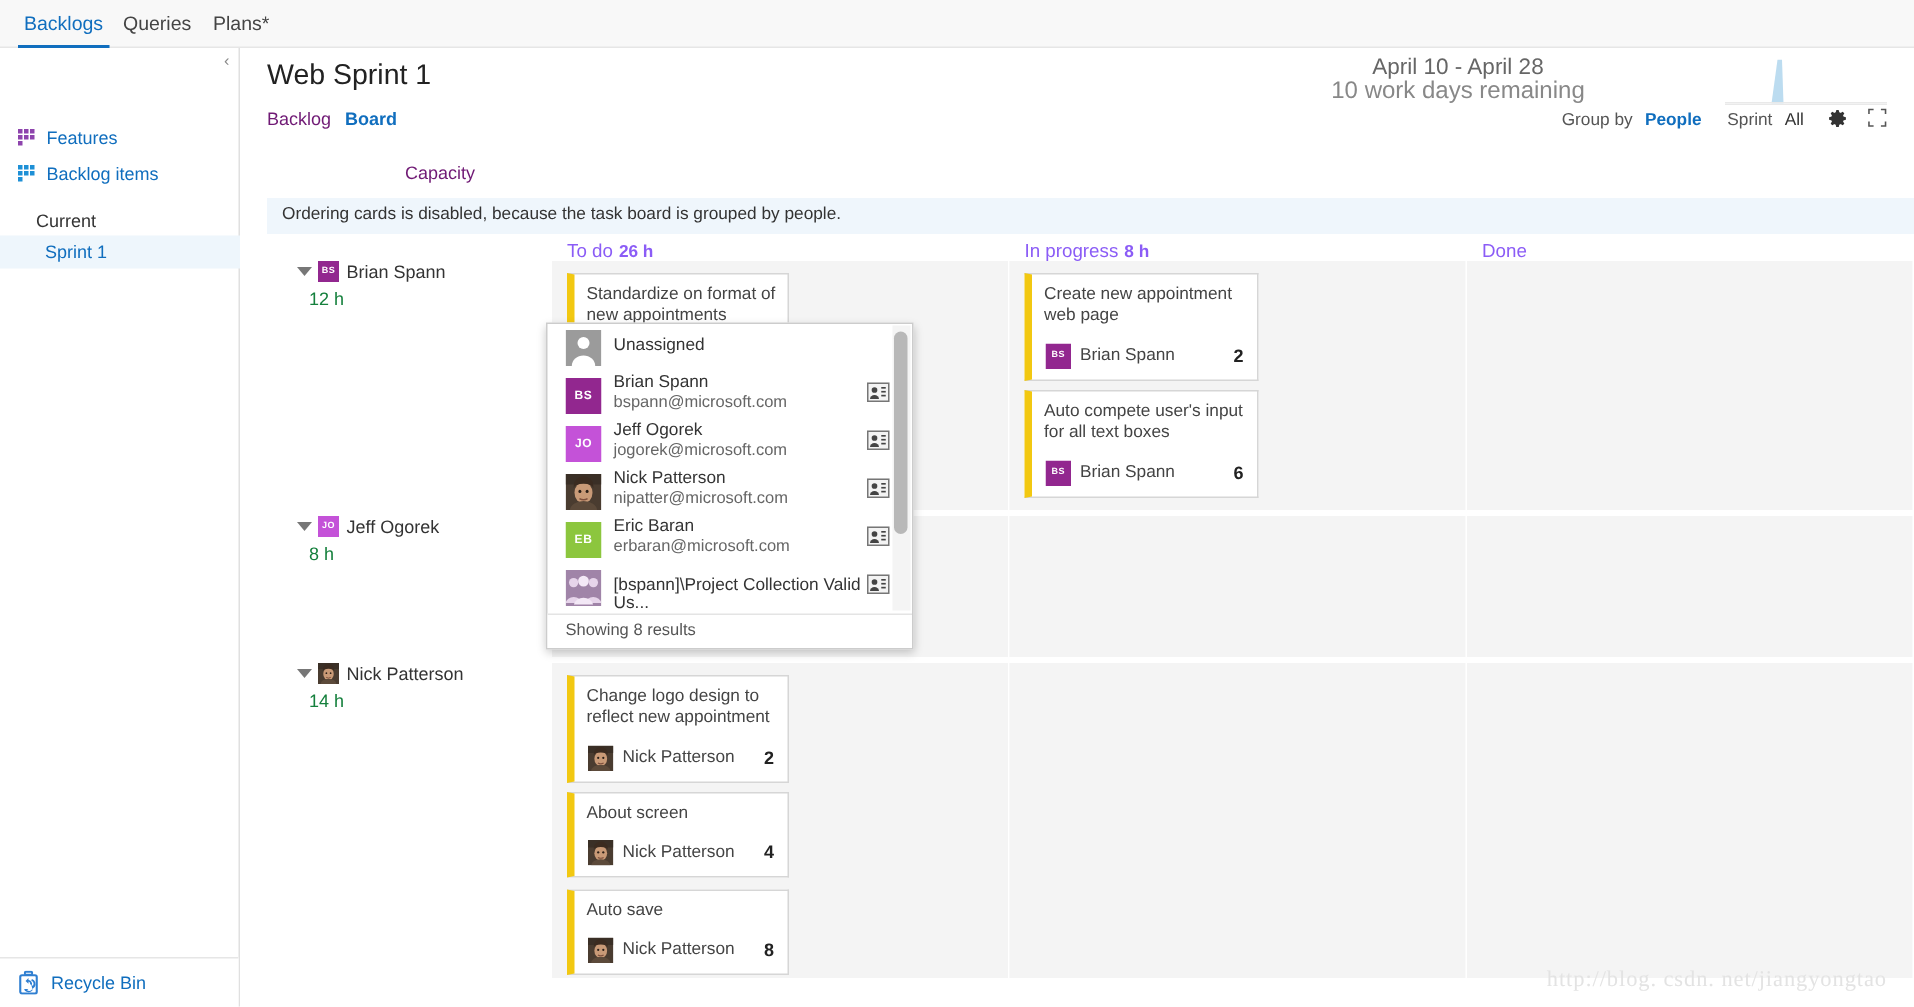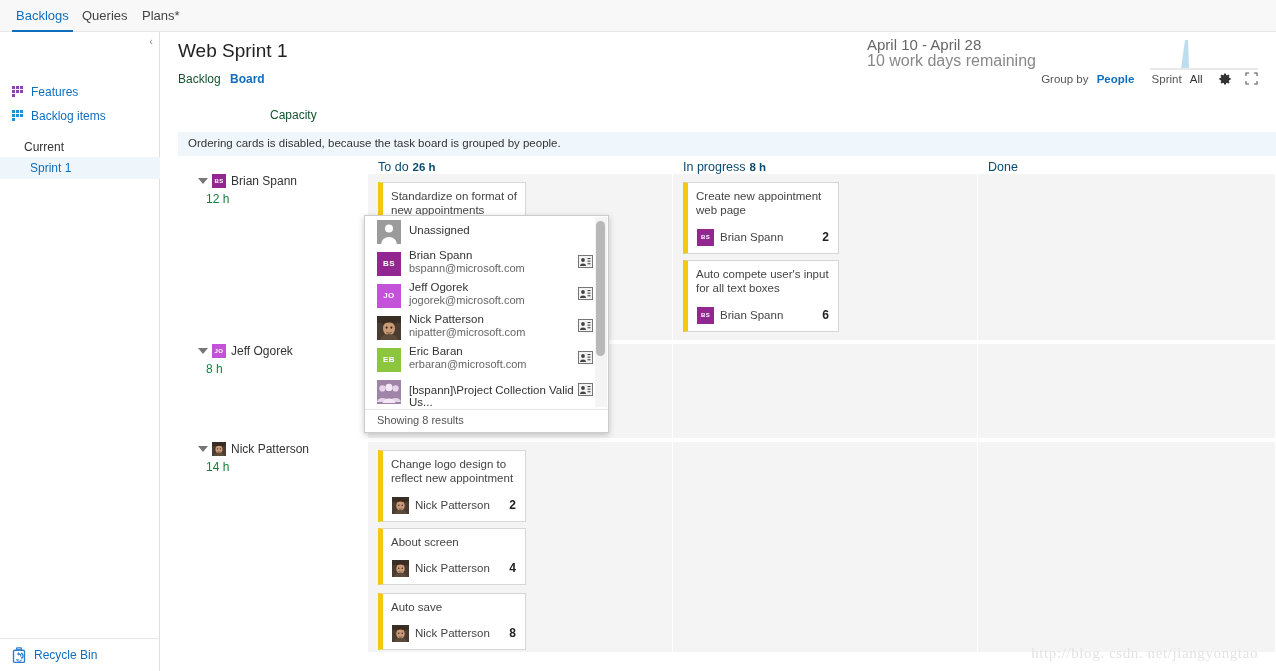--- a/index.html
+++ b/index.html
@@ -116,7 +116,7 @@
 
   #iteration-dates {
     position: absolute; right: 199px; top: 4px;
-    text-align: left; width: 210px;
+    text-align: center; width: 210px;
   }
   #iter-range { font-size: 15px; color: #666; line-height: 18px; }
   #iter-remaining { font-size: 16px; color: #888; line-height: 14px; }

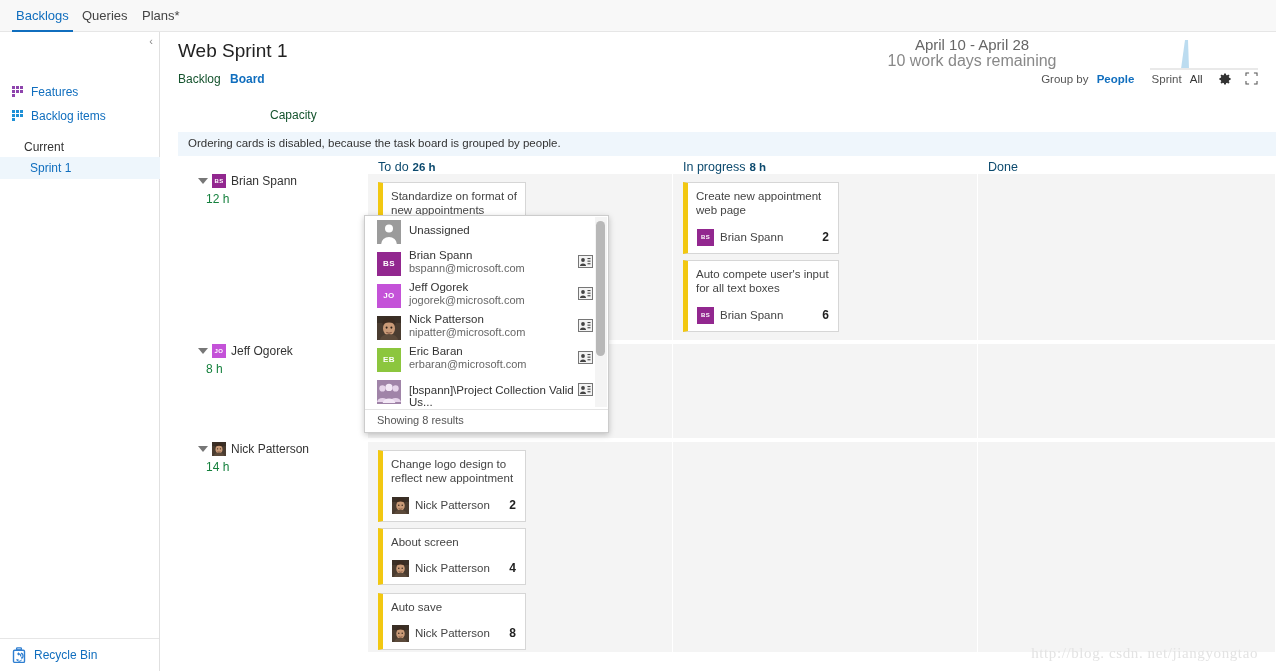--- a/index.html
+++ b/index.html
@@ -110,7 +110,7 @@
   }
   .sub-tab {
     position: absolute; top: 40px;
-    font-size: 12px; color: #14532d; cursor: pointer;
+    font-size: 12px; color: #701a75; cursor: pointer;
   }
   .sub-tab.active { color: #106ebe; font-weight: bold; }
 

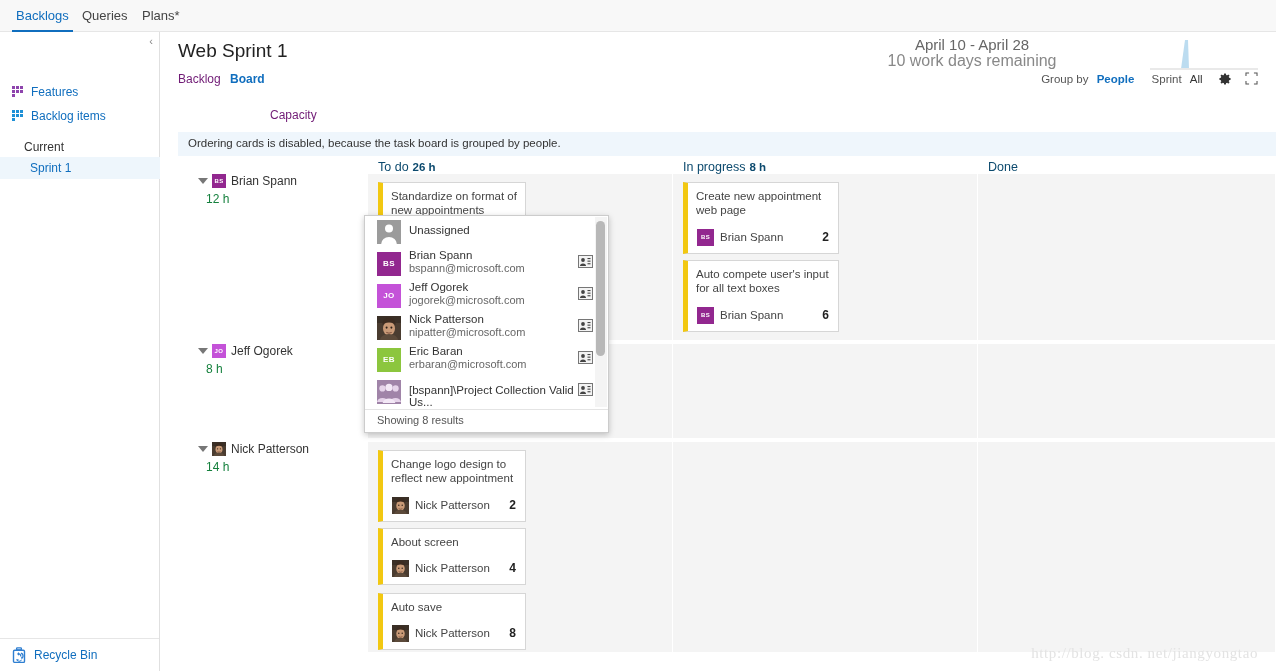--- a/index.html
+++ b/index.html
@@ -161,7 +161,7 @@
   }
   .col-header {
     position: absolute; top: 4px;
-    font-size: 12.5px; color: #0c4a6e;
+    font-size: 12.5px; color: #8b5cf6;
   }
   .col-header .hrs { font-weight: bold; font-size: 11.5px; margin-left: 4px; }
 

